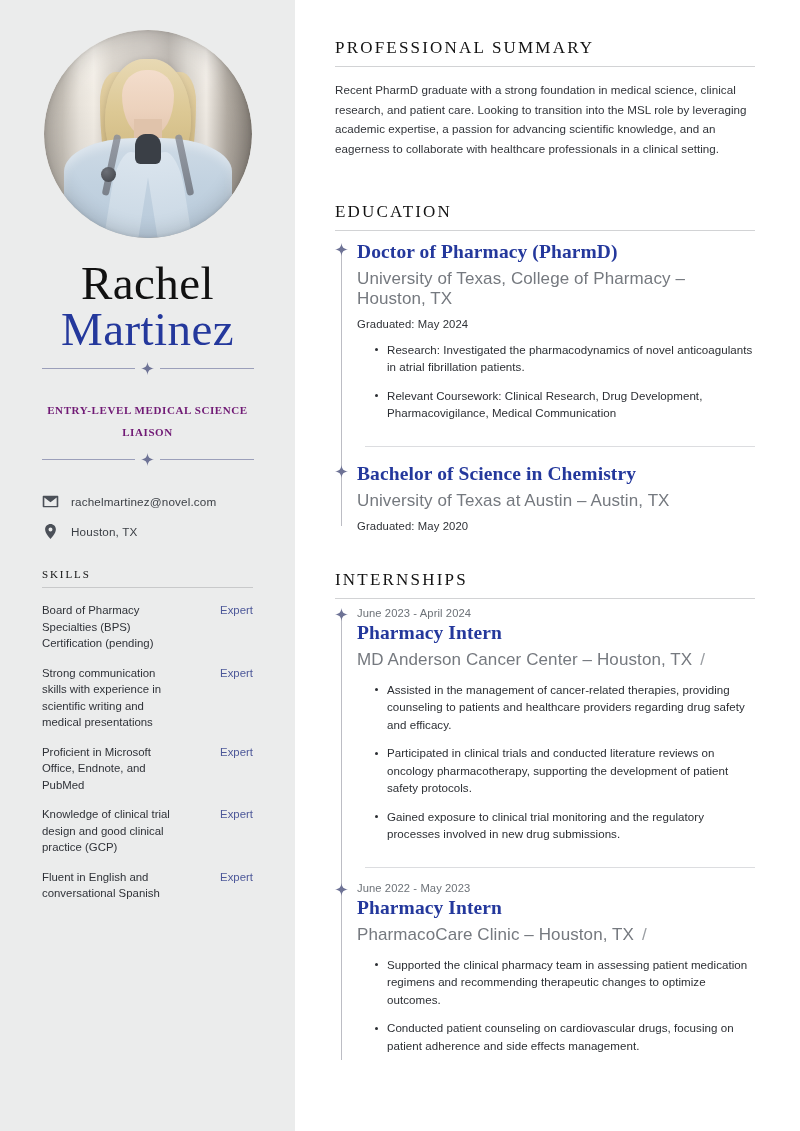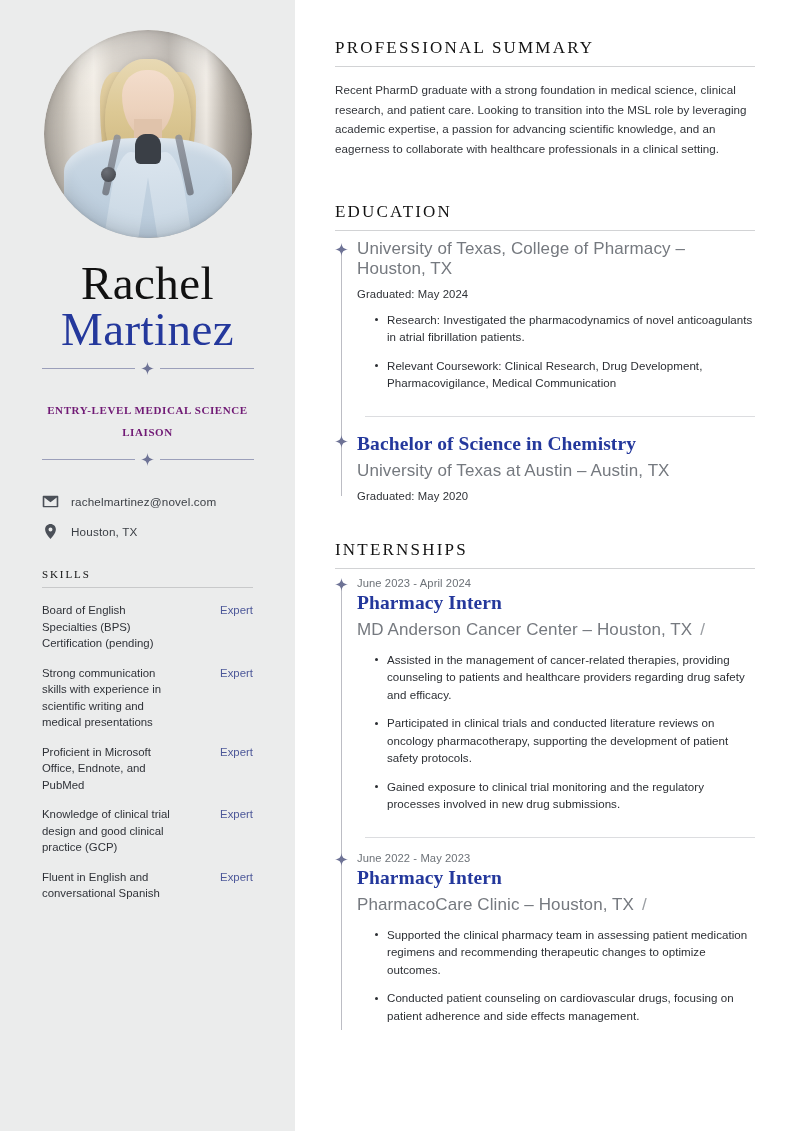--- a/index.html
+++ b/index.html
@@ -464,6 +464,7 @@
           <svg class="bullet-star" viewBox="0 0 24 24">
             <path d="M12 0 C13 8 16 11 24 12 C16 13 13 16 12 24 C11 16 8 13 0 12 C8 11 11 8 12 0 Z" fill="#6e7396"></path>
           </svg>
+          <div class="entry-title">Doctor of Pharmacy (PharmD)</div>
           <div class="entry-sub">University of Texas, College of Pharmacy – Houston, TX</div>
           <div class="entry-meta">Graduated: May 2024</div>
           <ul class="points">

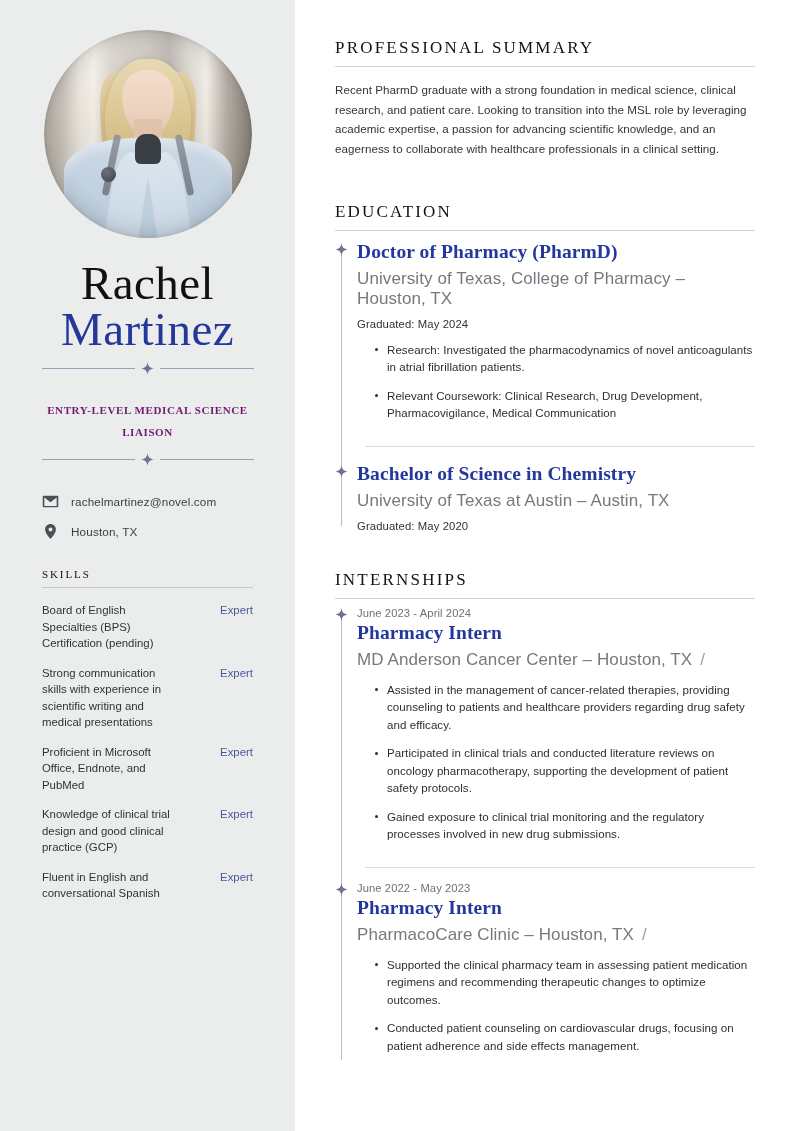--- a/index.html
+++ b/index.html
@@ -420,7 +420,7 @@
       <div class="sec-side-rule"></div>
 
       <div class="skill">
-        <div class="skill-name">Board of English Specialties (BPS) Certification (pending)</div>
+        <div class="skill-name">Board of Pharmacy Specialties (BPS) Certification (pending)</div>
         <div class="skill-level">Expert</div>
       </div>
       <div class="skill">

